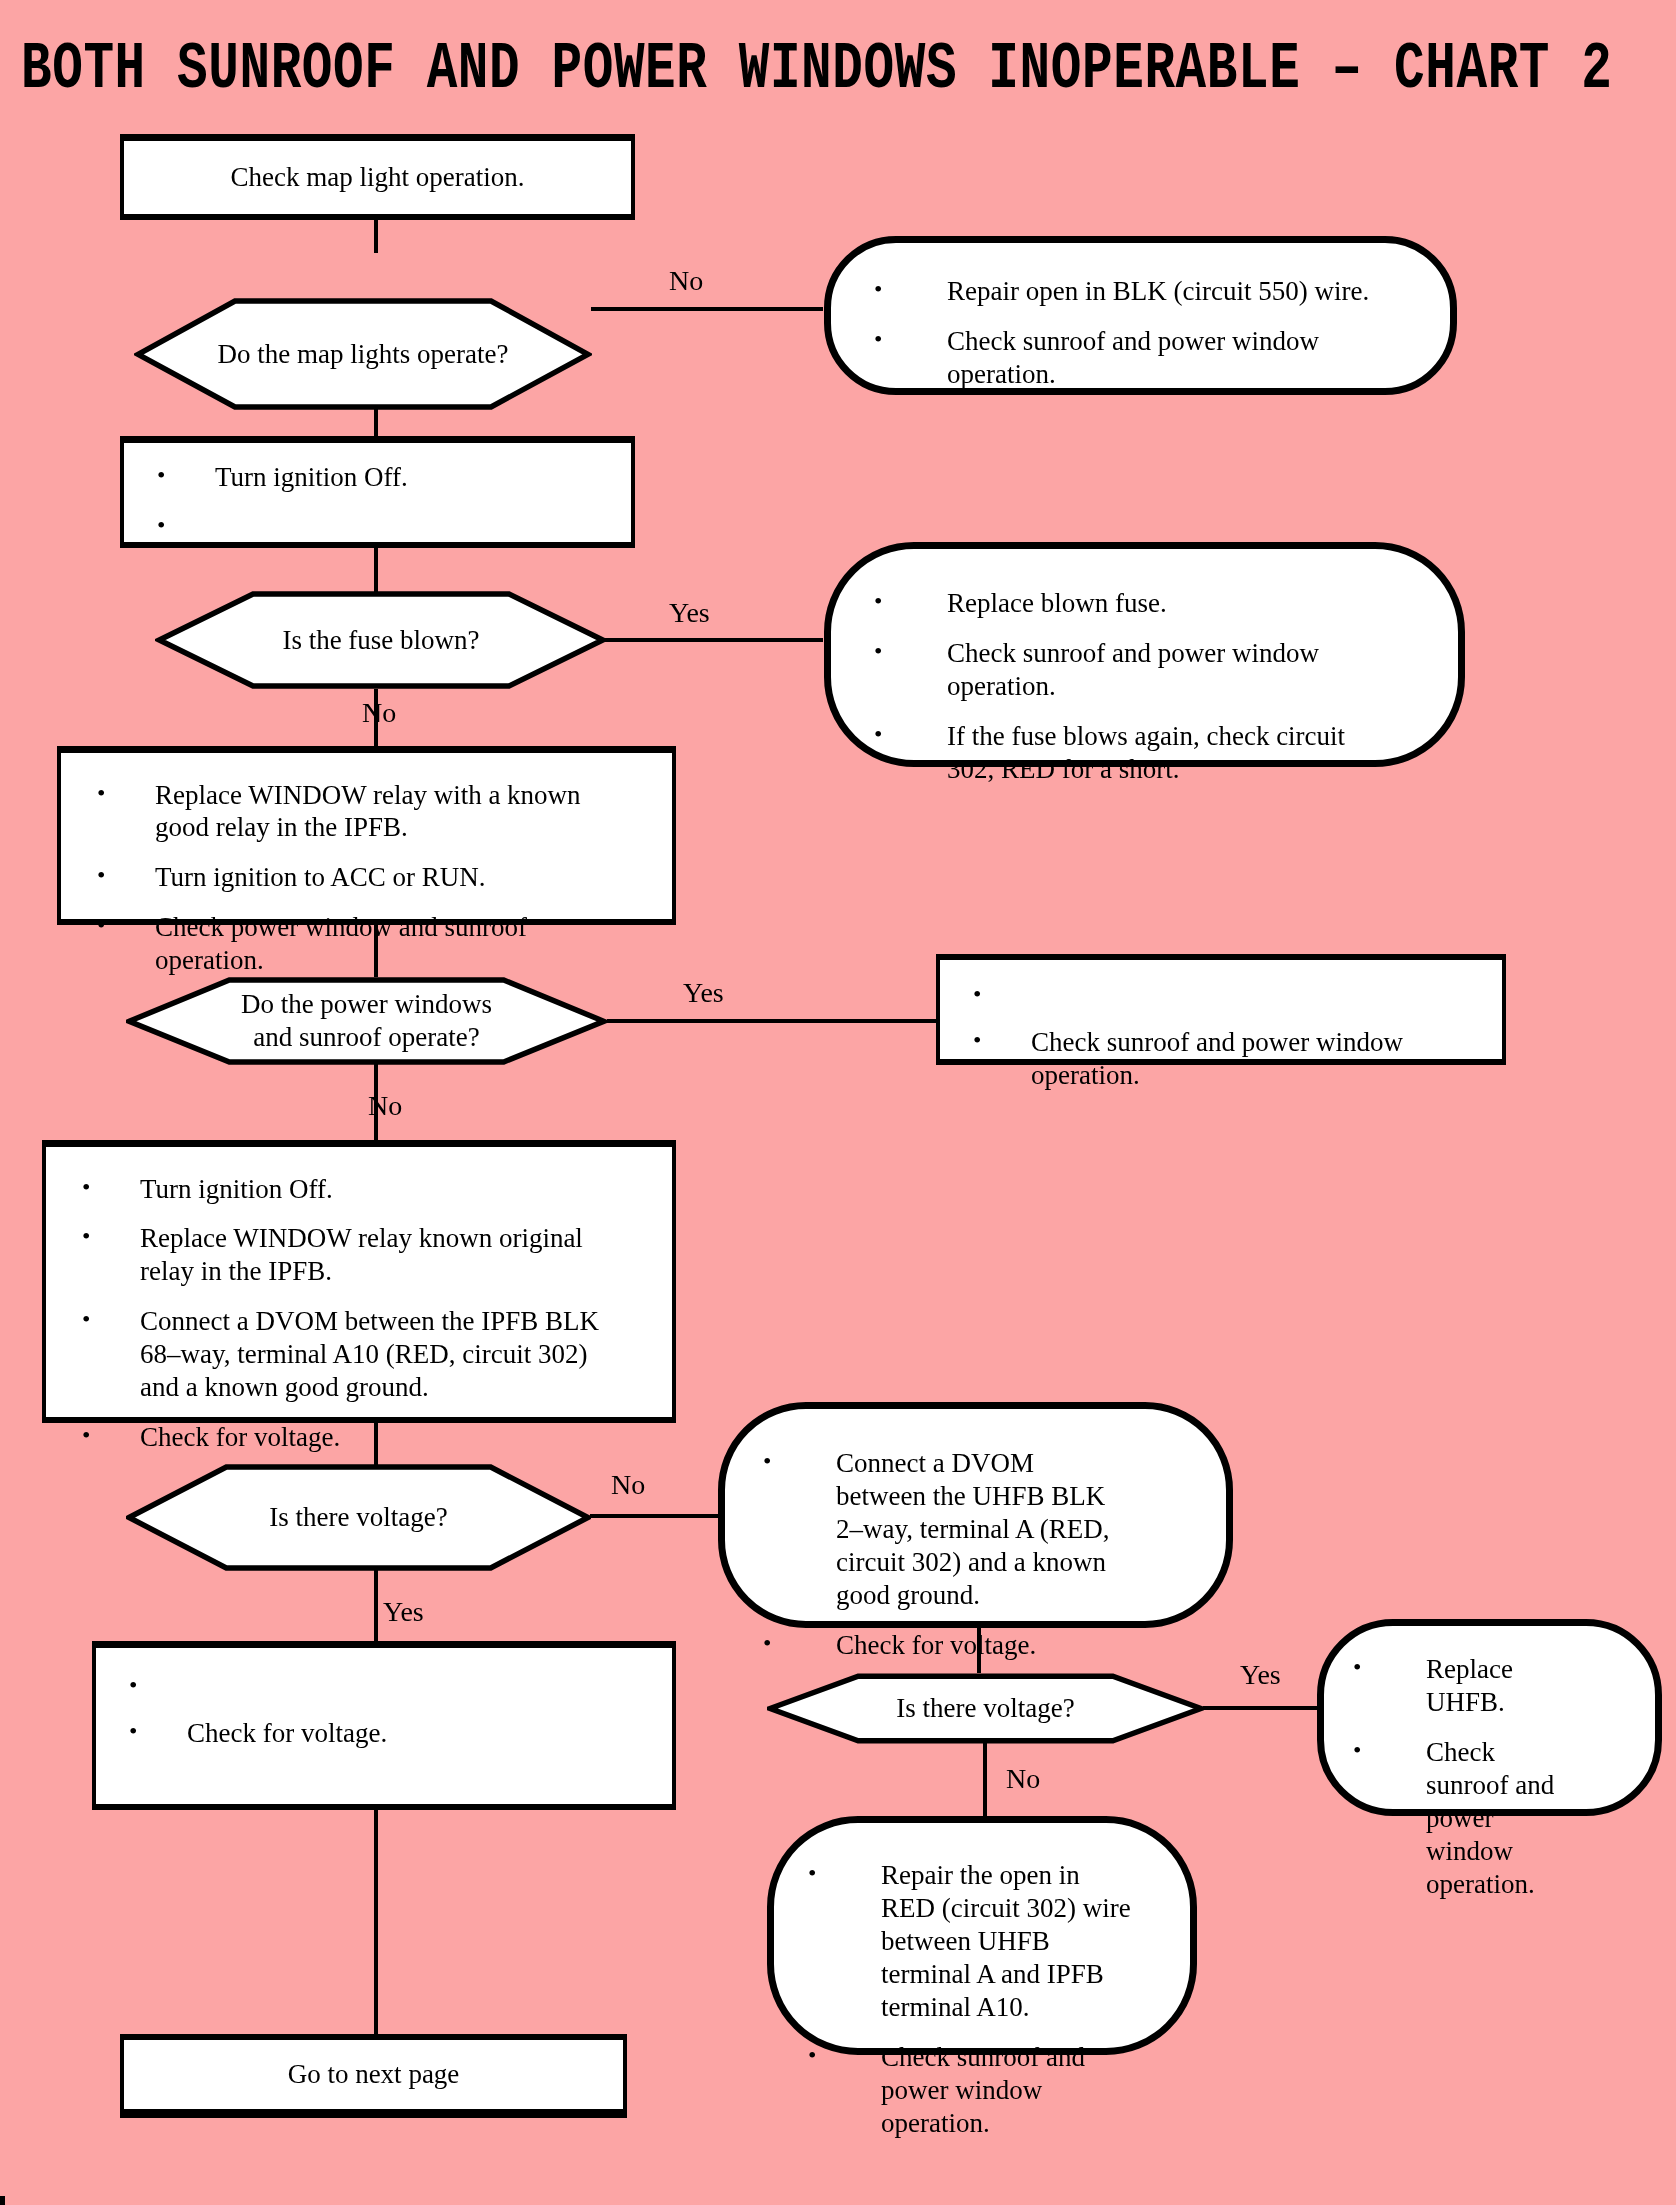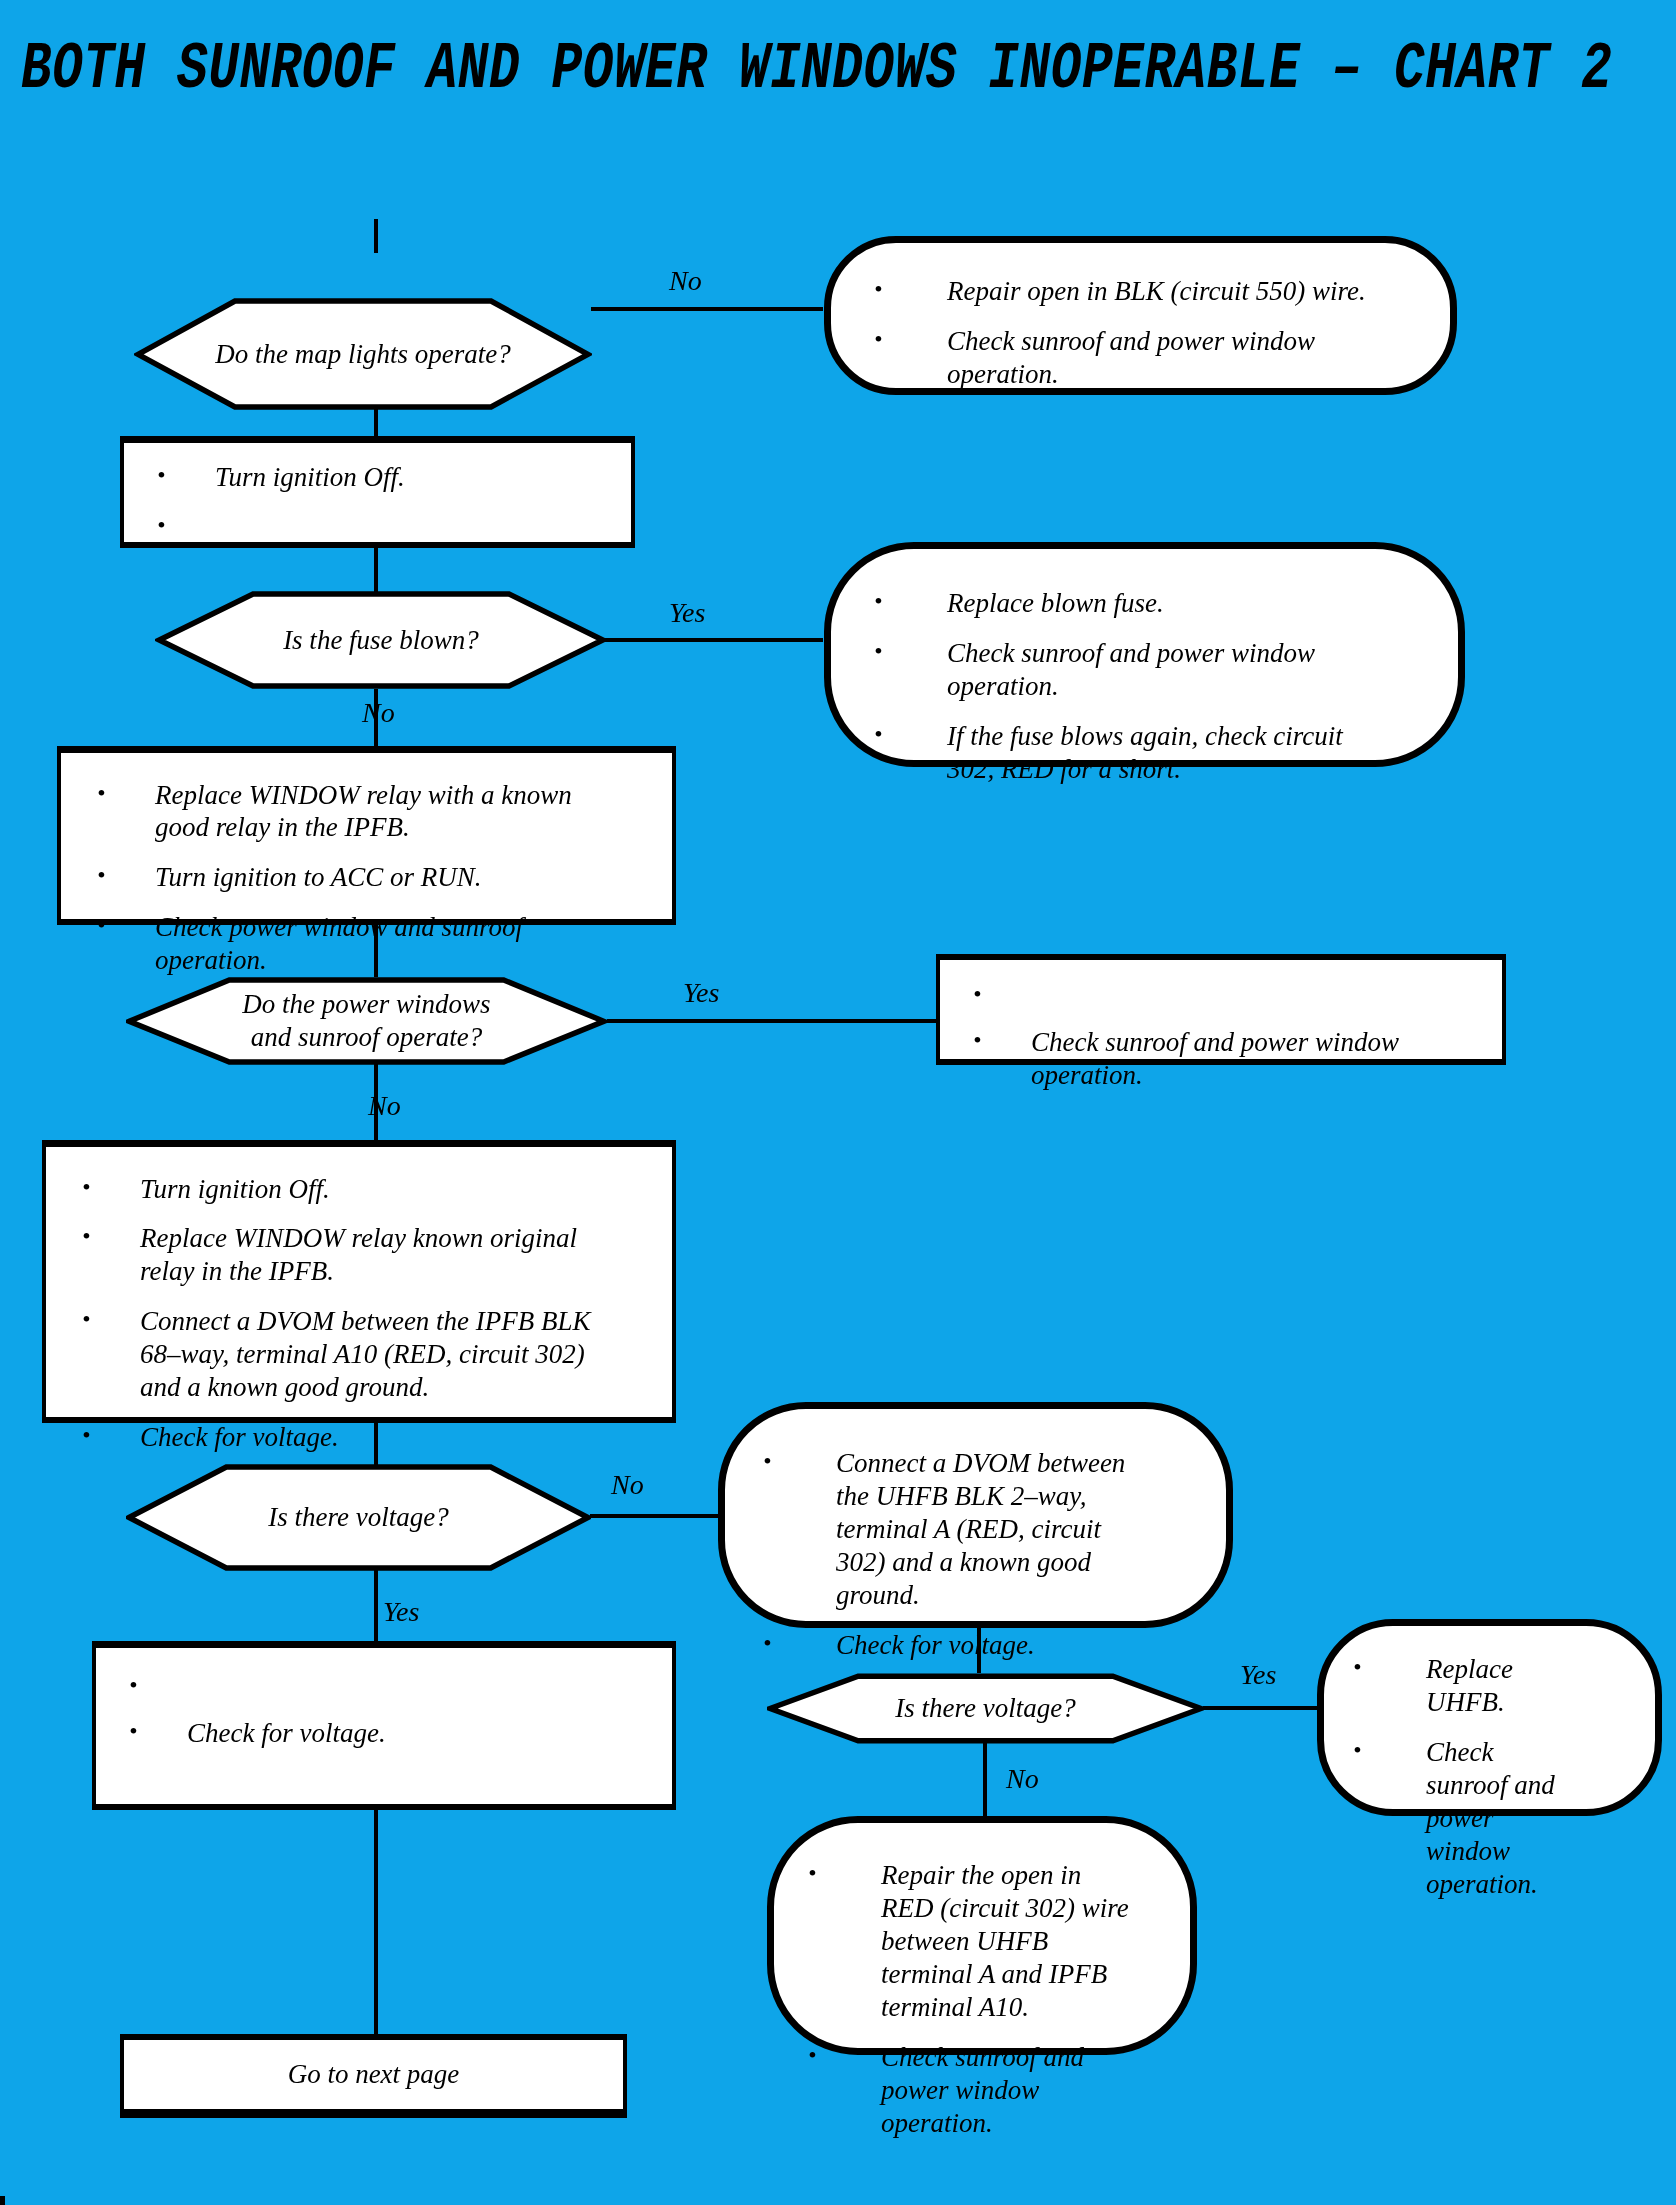--- a/index.html
+++ b/index.html
@@ -3,8 +3,8 @@
 <meta charset="utf-8">
 <style>
   html,body{margin:0;padding:0;background:#fff;}
-  #canvas{position:relative;width:1676px;height:2205px;background:#0ea5e9;
-          font-family:"Liberation Serif", serif;color:#000;font-style:italic;}
+  #canvas{position:relative;width:1676px;height:2205px;background:#fca5a5;
+          font-family:"Liberation Serif", serif;color:#000;}
   .title{position:absolute;white-space:nowrap;font-family:"Liberation Mono", monospace;
          font-weight:bold;font-size:51px;transform:scaleY(1.32);transform-origin:top left;
          letter-spacing:0.6px;}

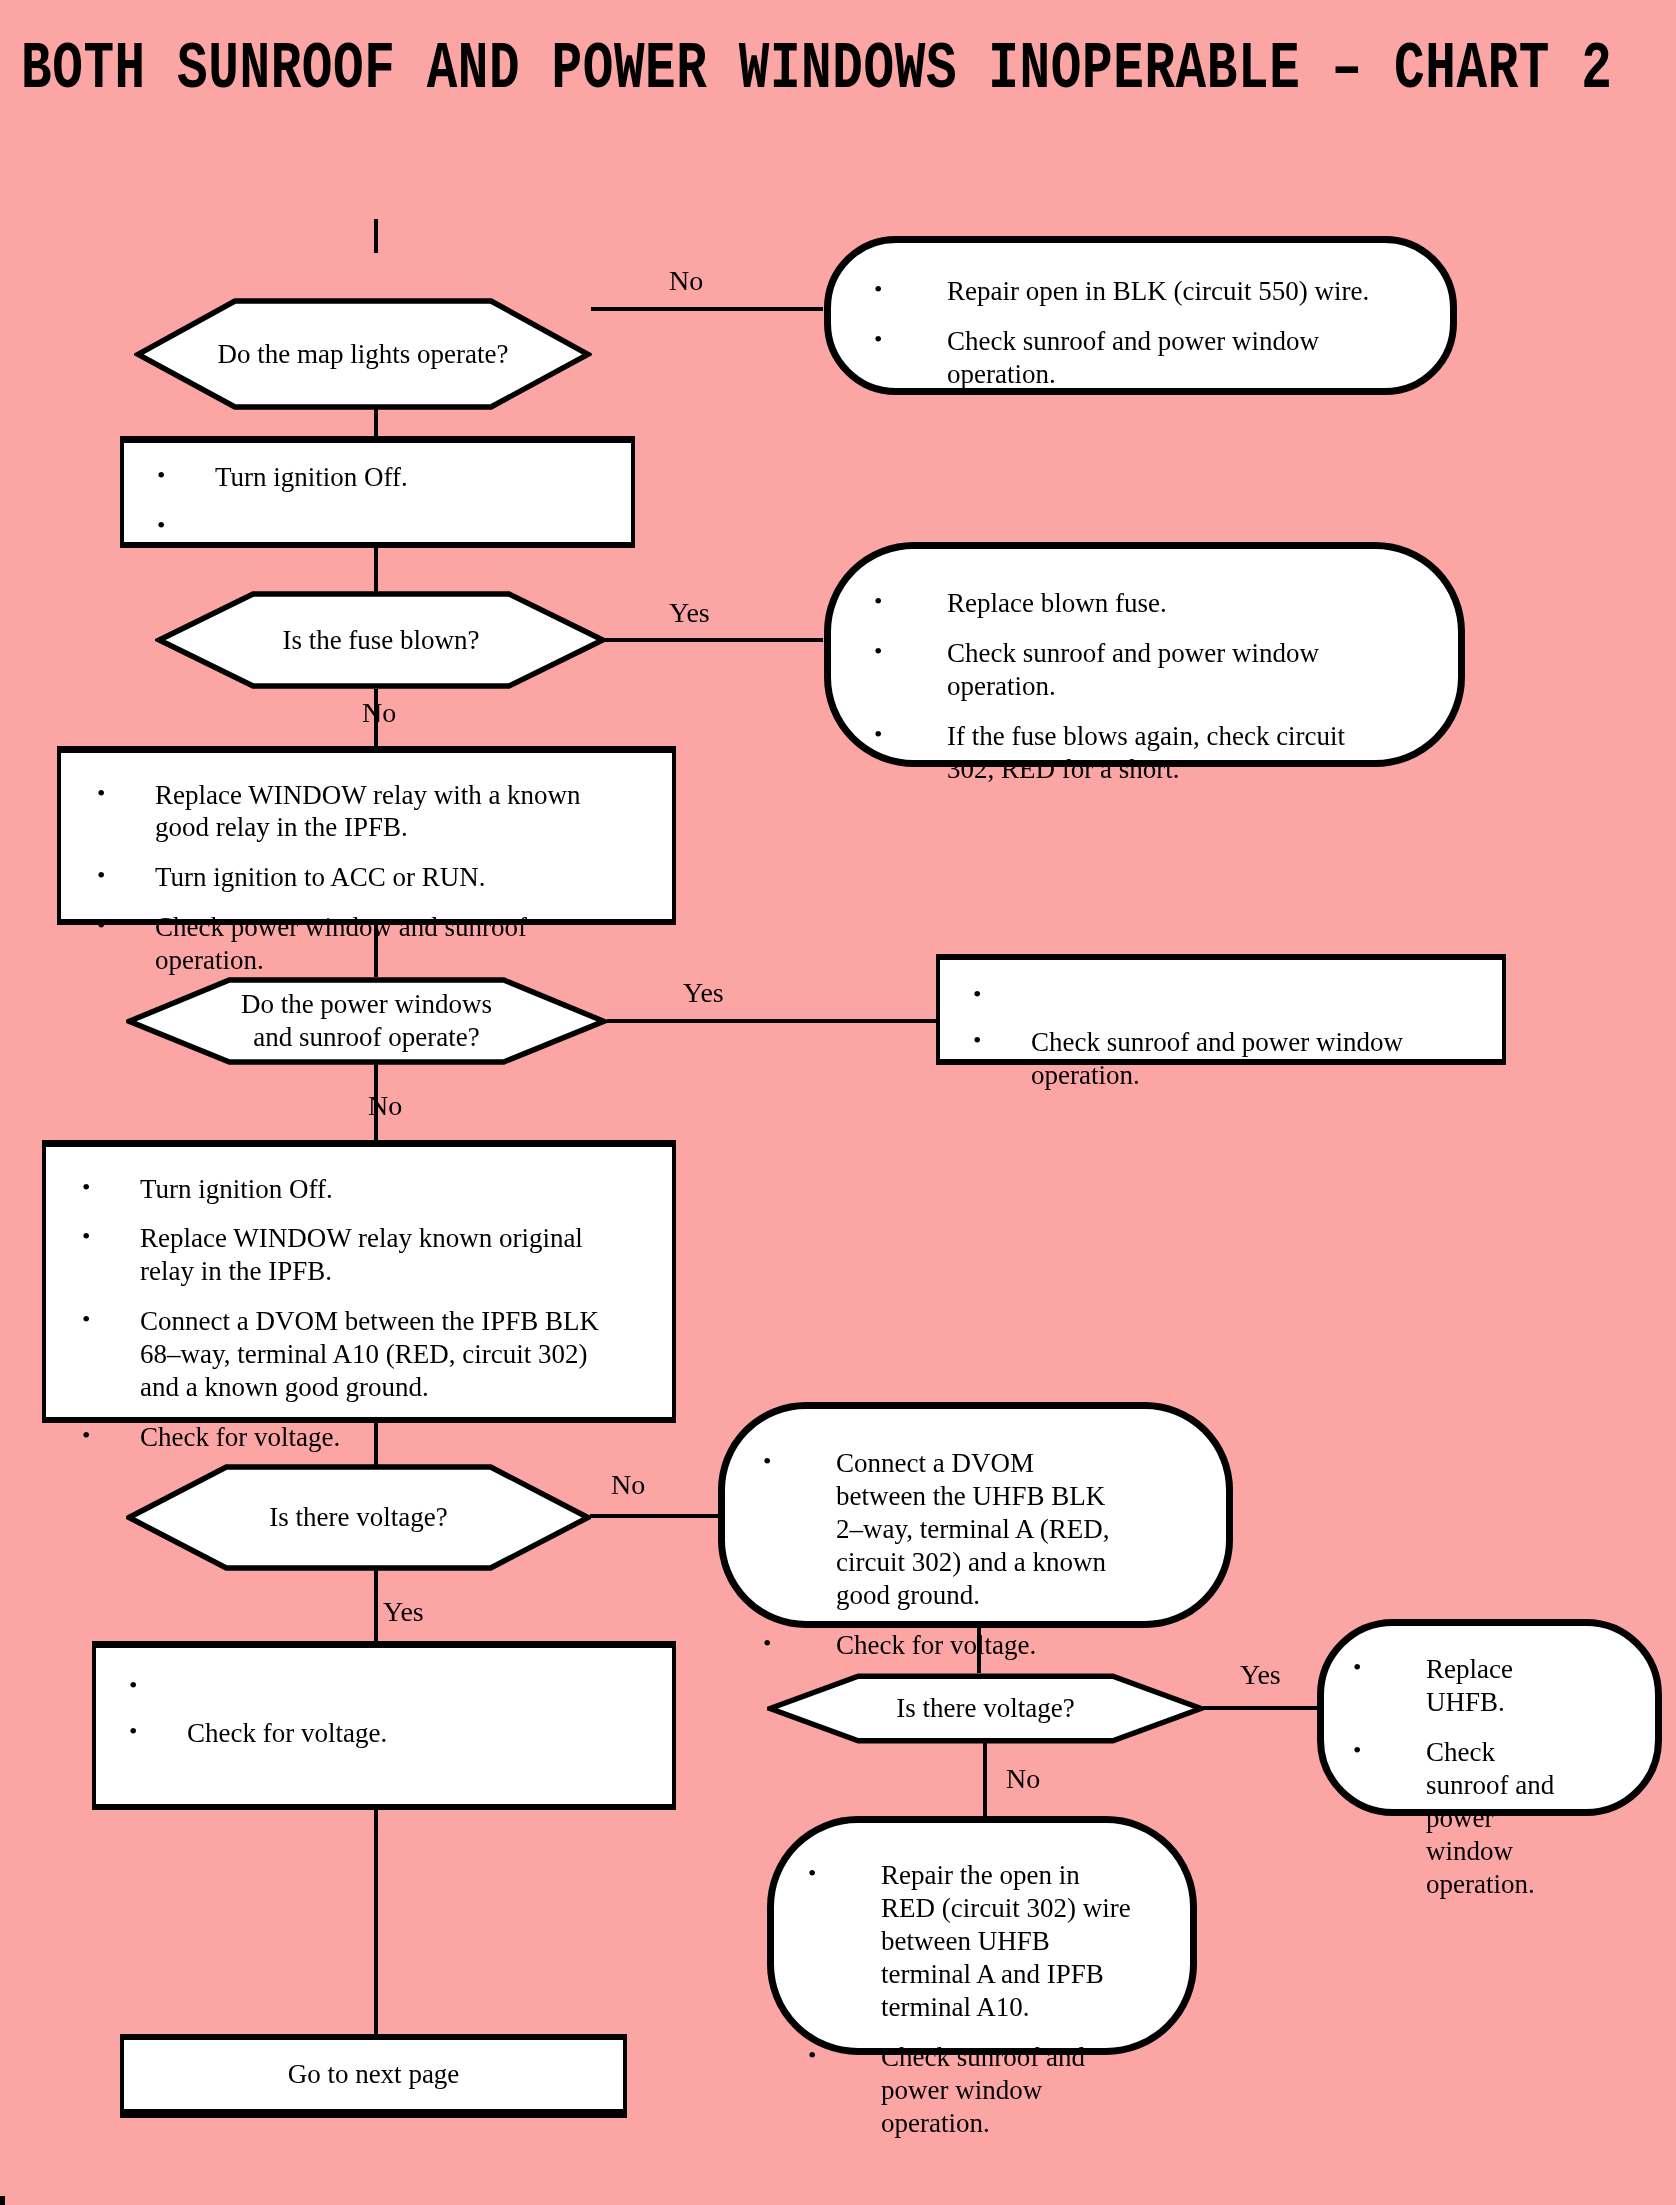--- a/index.html
+++ b/index.html
@@ -64,6 +64,9 @@
   <div class="lbl" style="left:1240px;top:1659px;">Yes</div>
   <div class="lbl" style="left:1006px;top:1763px;">No</div>
 
+  <div class="box" style="left:120px;top:134px;width:515px;height:86px;">
+    <div class="center-text">Check map light operation.</div>
+  </div>
 
   <div class="hex" style="left:134px;top:253px;width:458px;height:112px;margin-top:45px;">
     <svg width="458" height="112" viewBox="0 0 753 185">

